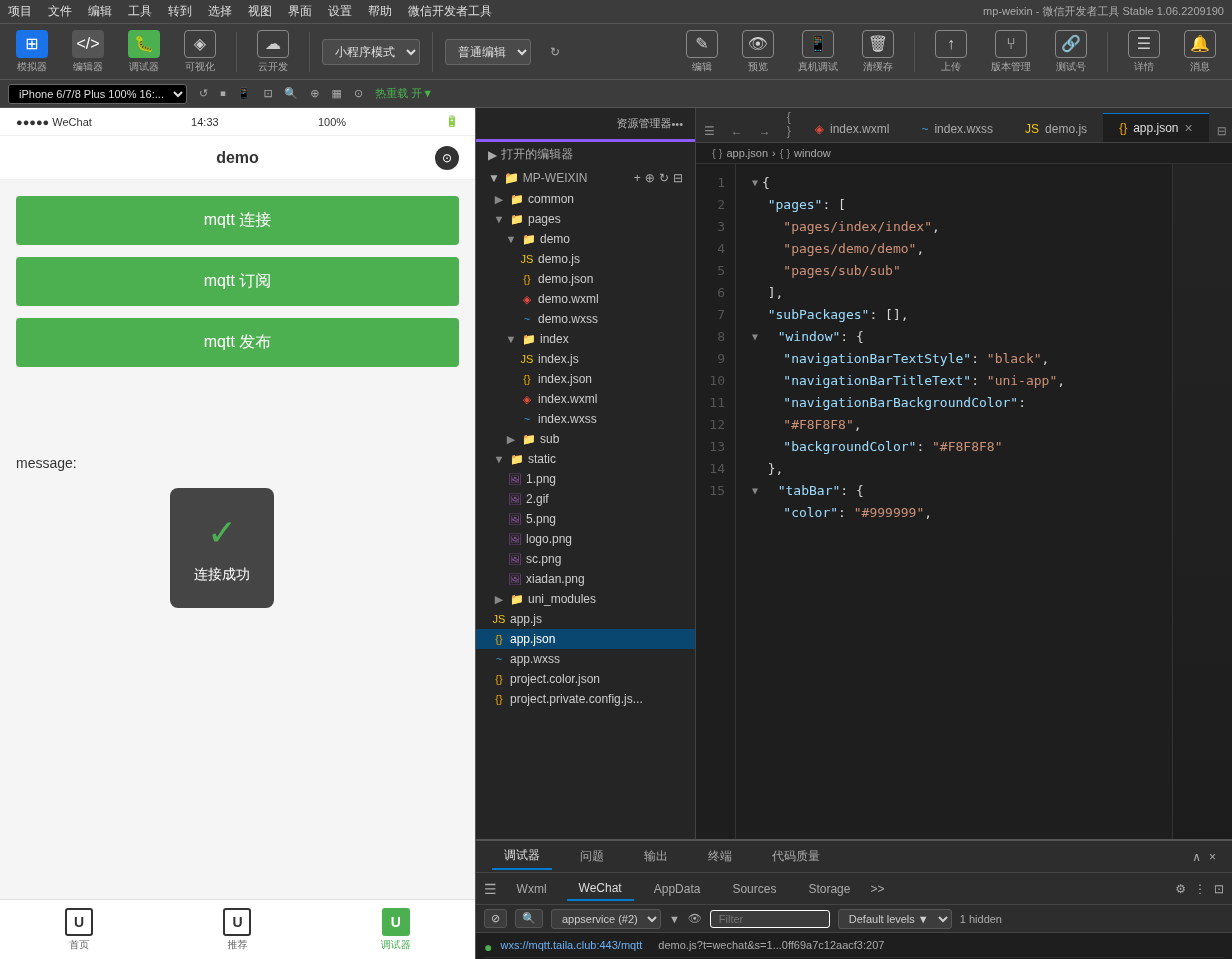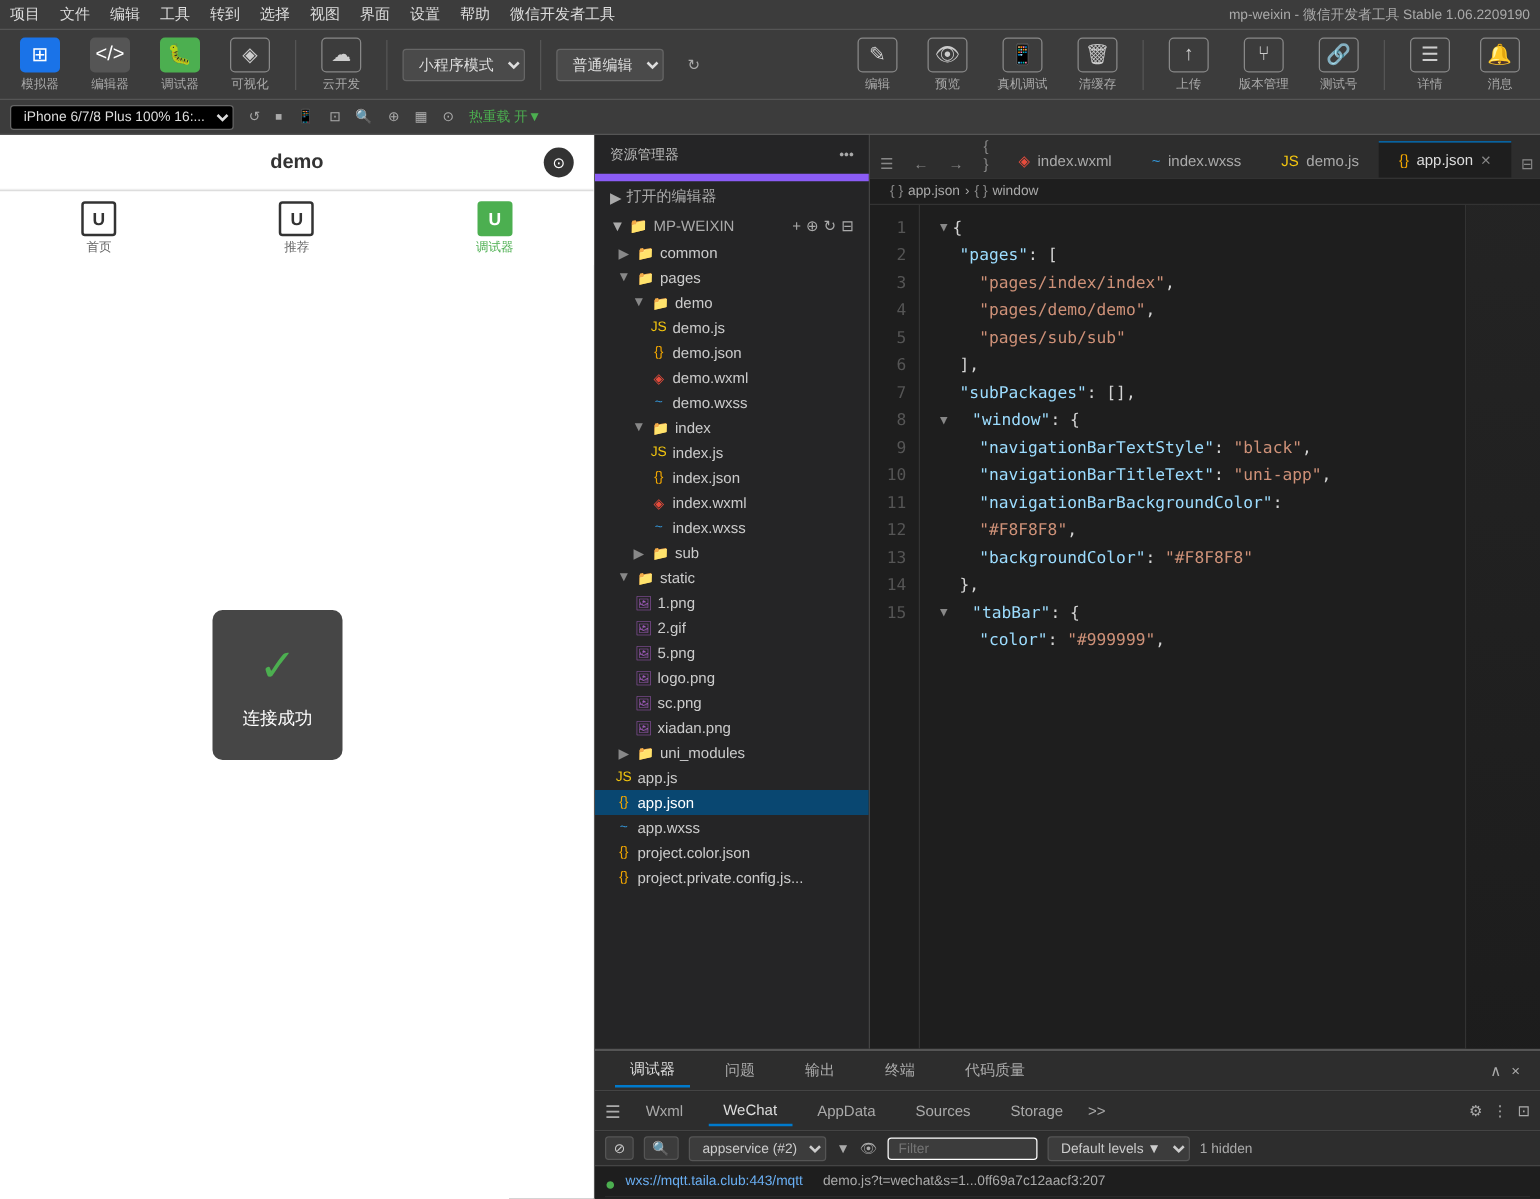--- a/index.html
+++ b/index.html
@@ -225,6 +225,12 @@
     <div class="phone-wrapper">
       <div class="phone-simulator">
 
+        <div class="phone-status-bar">
+          <span>●●●●● WeChat</span>
+          <span>14:33</span>
+          <span>100%</span>
+          <span>🔋</span>
+        </div>
 
         <div class="phone-nav">
           <span class="phone-nav-title">demo</span>

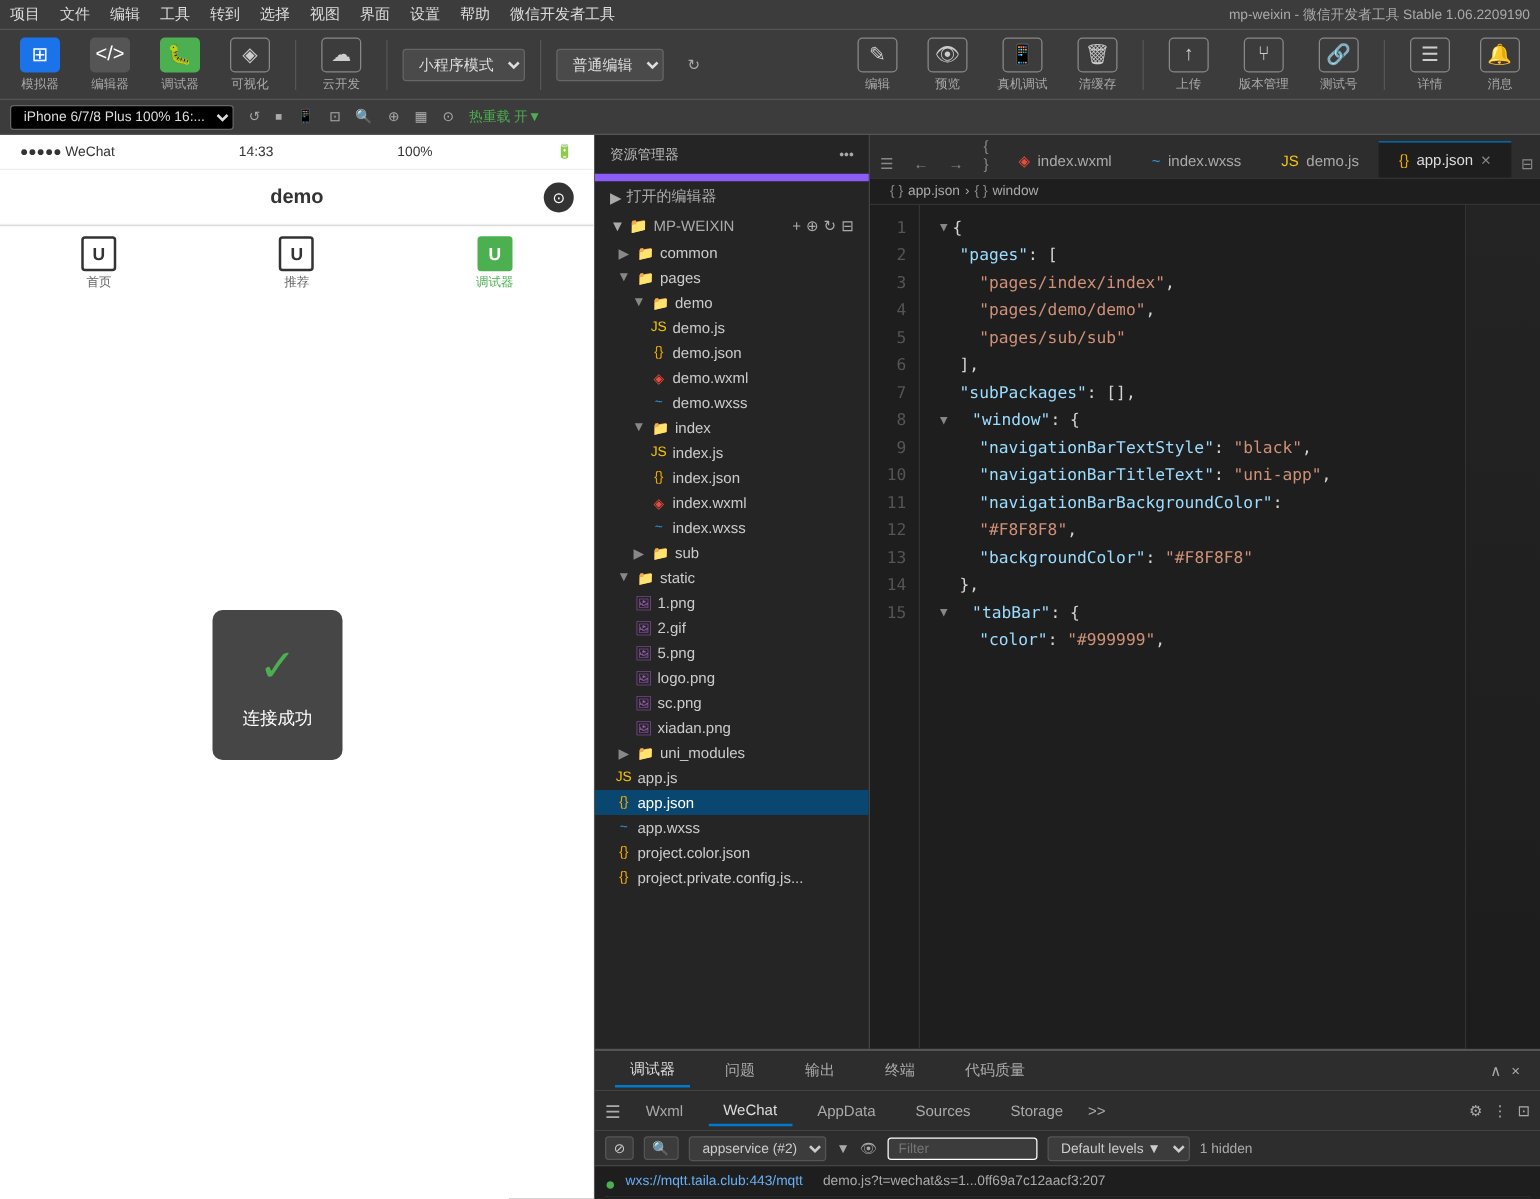--- a/index.html
+++ b/index.html
@@ -57,7 +57,7 @@
 
     
     .file-panel { width: 220px; background: #252526; border-right: 1px solid #444; display: flex; flex-direction: column; flex-shrink: 0; font-size: 12px; }
-    .file-panel-header { padding: 8px 12px; color: #bbb; font-size: 11px; border-bottom: 6px solid #8b5cf6; display: flex; justify-content: space-between; align-items: center; }
+    .file-panel-header { padding: 8px 12px; color: #bbb; font-size: 11px; border-bottom: 3px solid #8b5cf6; display: flex; justify-content: flex-end; align-items: center; }
     .file-section-title { padding: 4px 12px; color: #aaa; cursor: pointer; display: flex; align-items: center; gap: 4px; }
     .file-tree { overflow-y: auto; flex: 1; }
     .file-item { padding: 3px 0; cursor: pointer; display: flex; align-items: center; gap: 4px; }

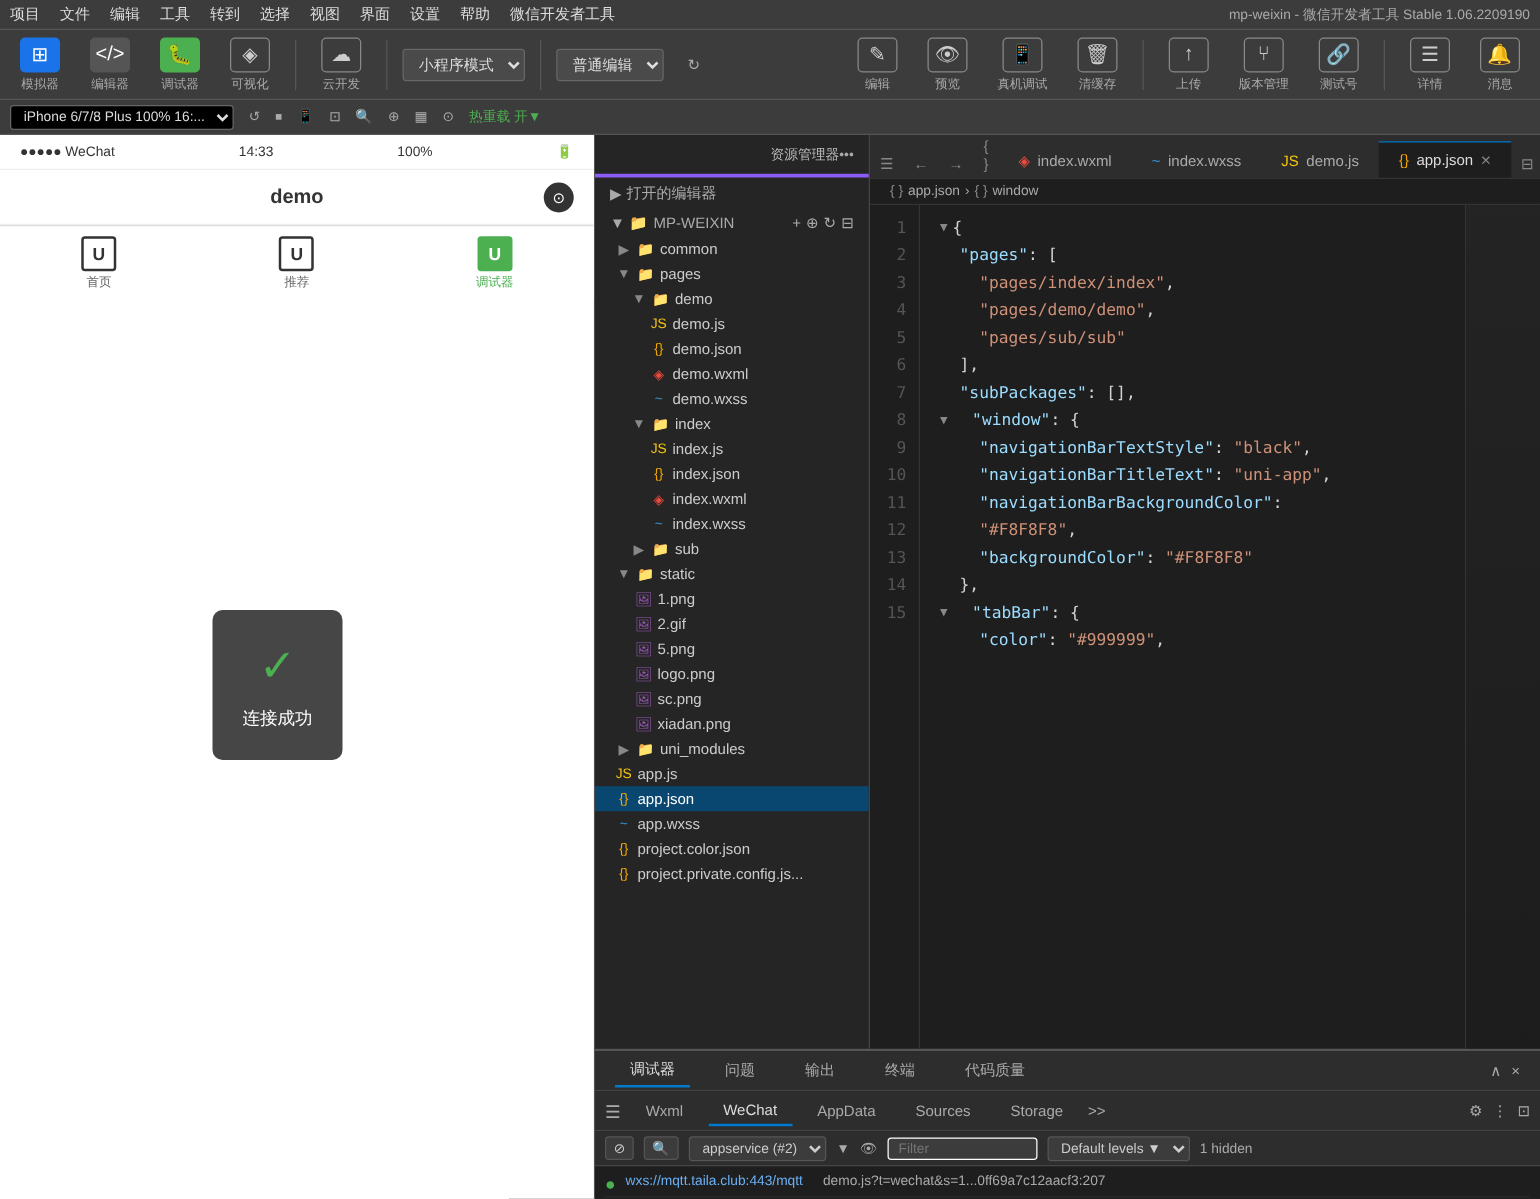--- a/index.html
+++ b/index.html
@@ -238,6 +238,13 @@
           <span style="position:absolute;right:16px;background:#333;border-radius:50%;width:24px;height:24px;display:flex;align-items:center;justify-content:center;color:white;font-size:12px;">⊙</span>
         </div>
 
+        <div class="phone-content">
+          <button class="phone-btn green">mqtt 连接</button>
+          <button class="phone-btn green">mqtt 订阅</button>
+          <button class="phone-btn green">mqtt 发布</button>
+          <div style="height:56px;"></div>
+          <span class="message-label">message:</span>
+        </div>
 
         <div class="phone-tabbar">
           <div class="tab-item">

